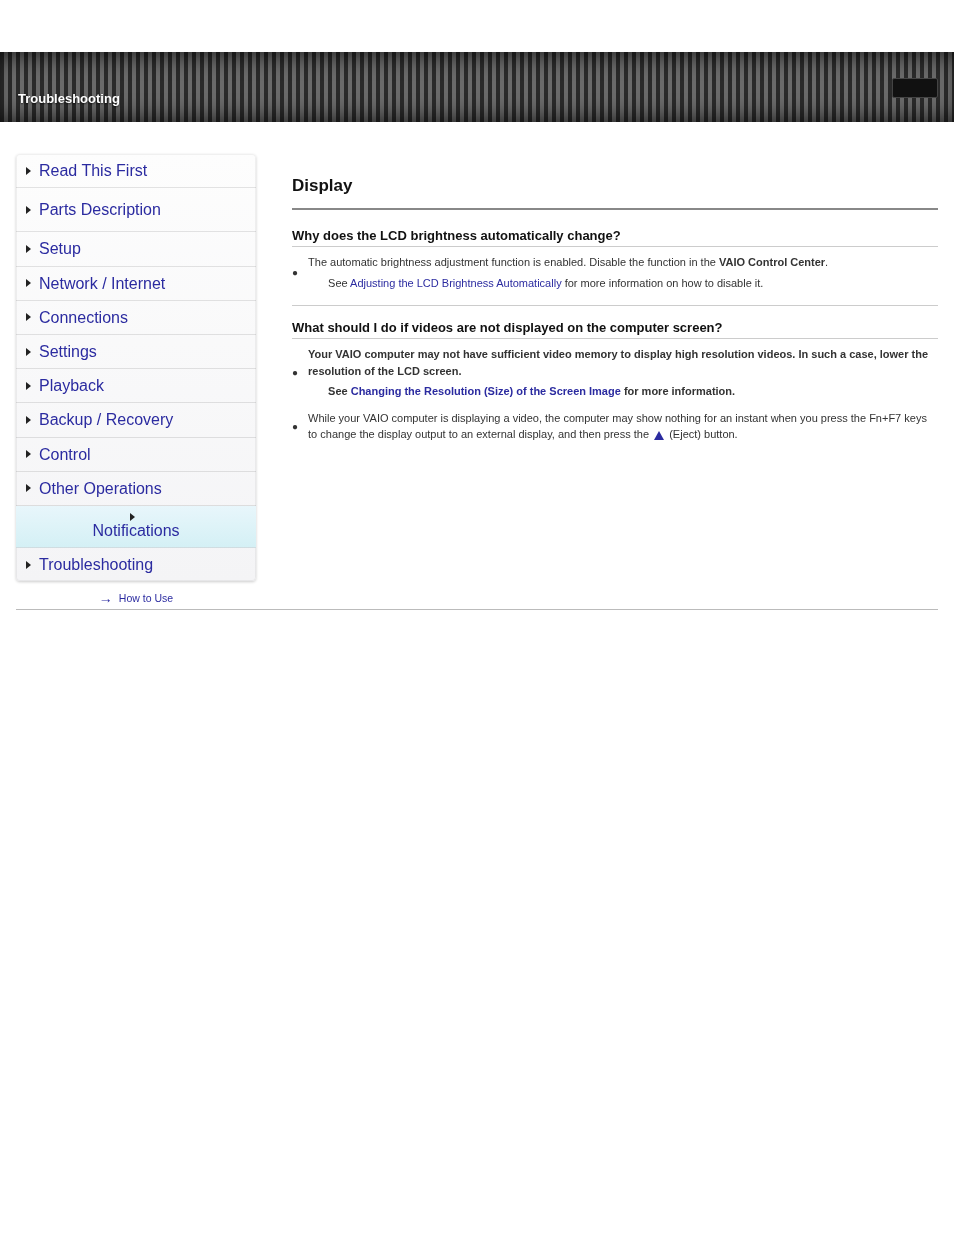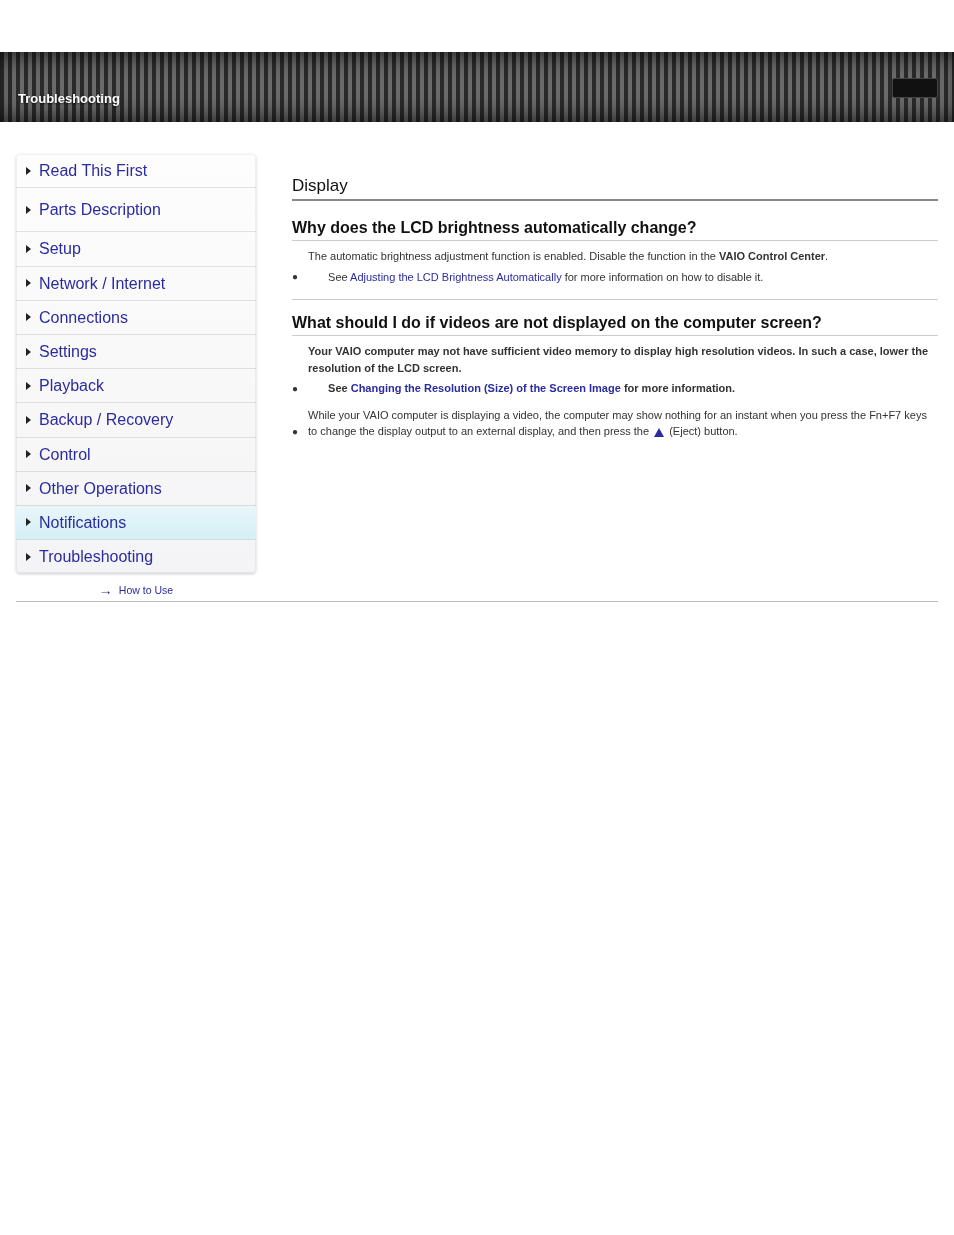--- a/index.html
+++ b/index.html
@@ -100,8 +100,8 @@
   }
   .main h2 {
     font-size: 17px;
-    font-weight: normal;
-    margin-bottom: 3px;
+    font-weight: bold;
+    margin-bottom: 12px;
     color: #111;
   }
   .hr-strong {

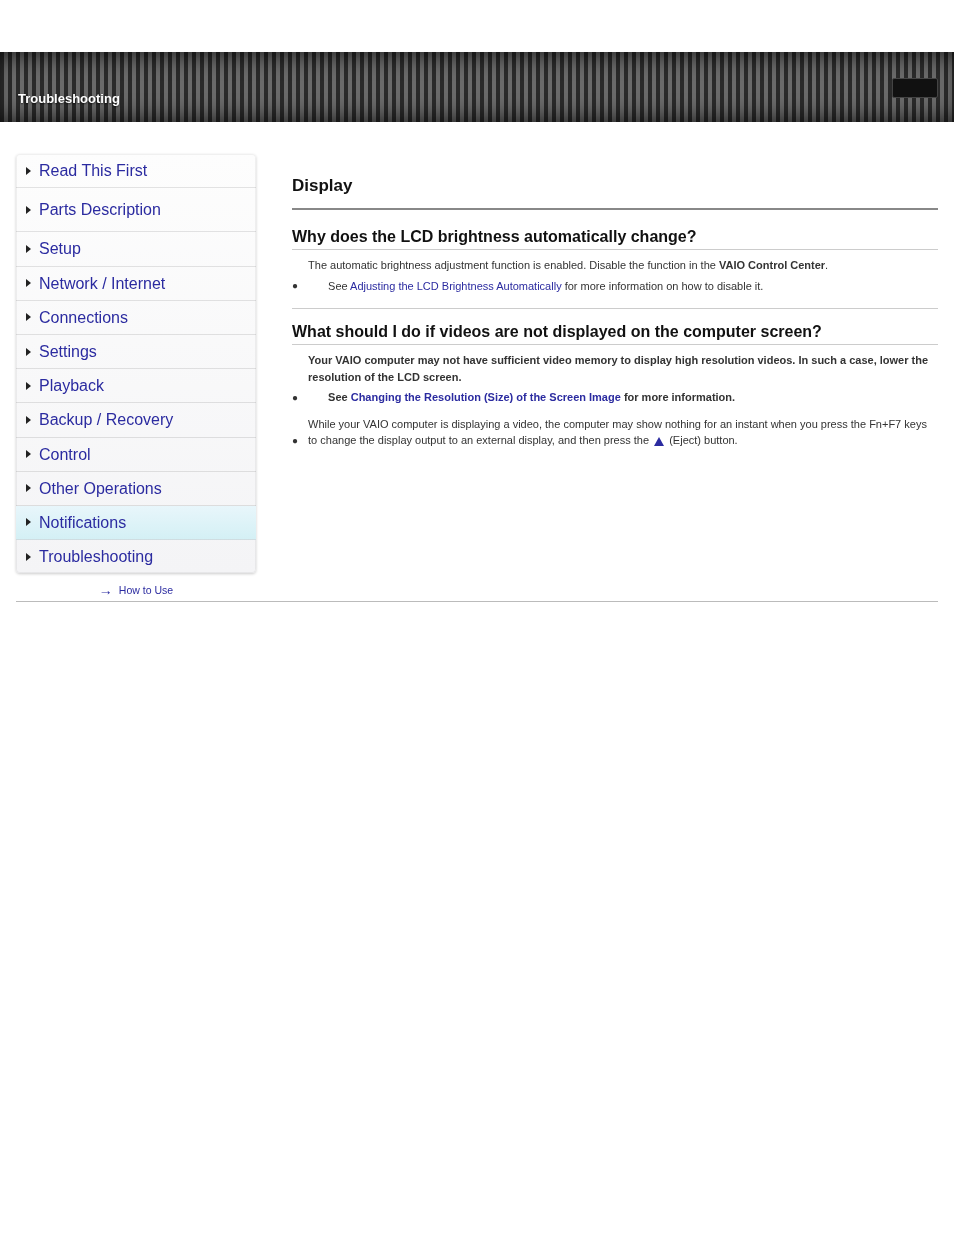--- a/index.html
+++ b/index.html
@@ -110,7 +110,7 @@
     margin-bottom: 18px;
   }
   .main h3 {
-    font-size: 16px;
+    font-size: 13px;
     font-weight: bold;
     color: #111;
     margin-bottom: 3px;

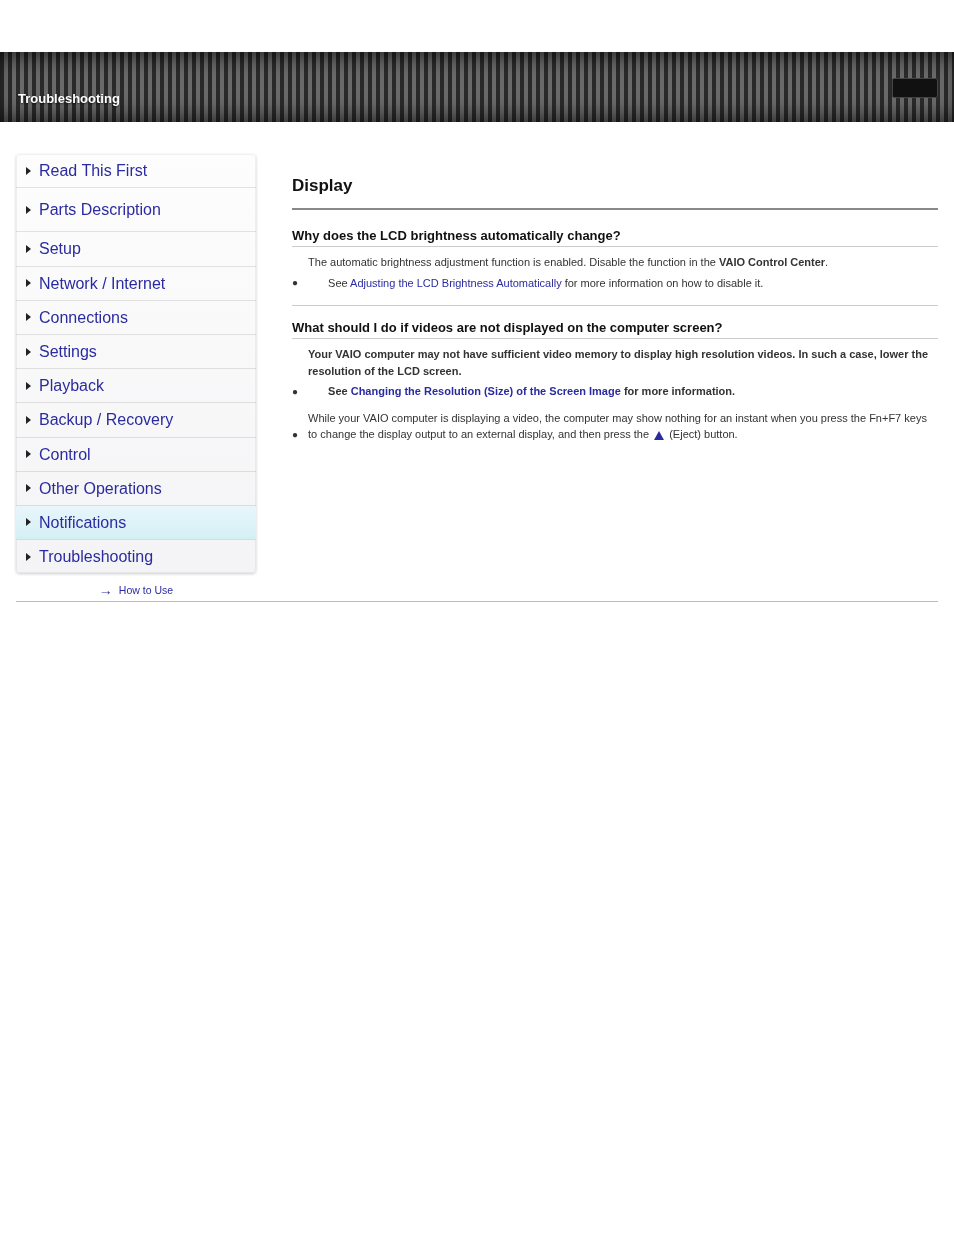--- a/index.html
+++ b/index.html
@@ -130,7 +130,7 @@
   li.bullet {
     display: flex;
     gap: 10px;
-    align-items: flex-end;
+    align-items: center;
   }
   li.bullet::before {
     content: "●";

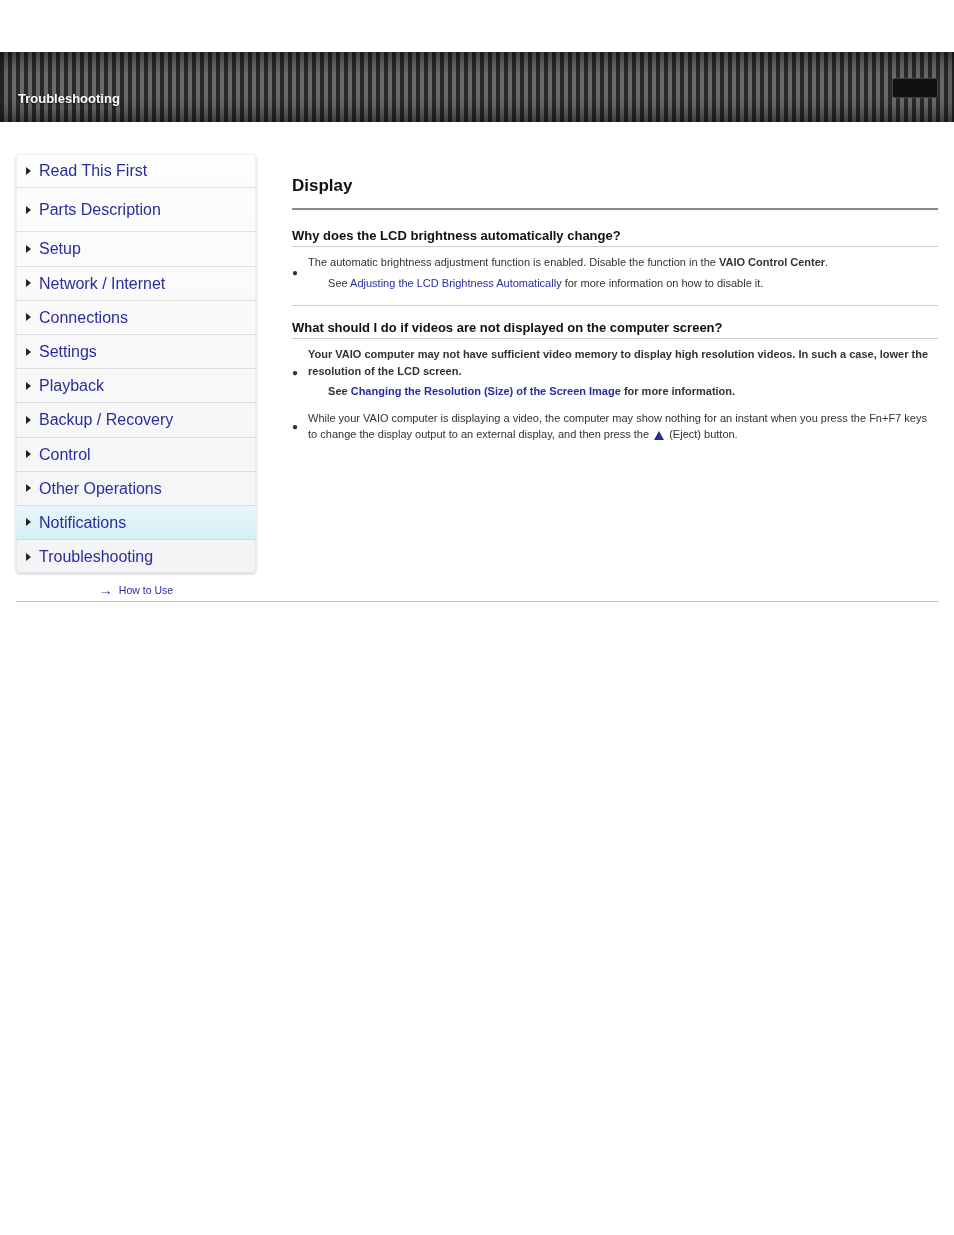--- a/index.html
+++ b/index.html
@@ -69,6 +69,7 @@
   .sidebar-item.tall { padding: 12px 10px; }
   .sidebar-item.active {
     background: linear-gradient(#e8f6fb, #d4f0f5);
+    flex-direction: column;
   }
   .sidebar-item .chevron {
     width: 0; height: 0;

